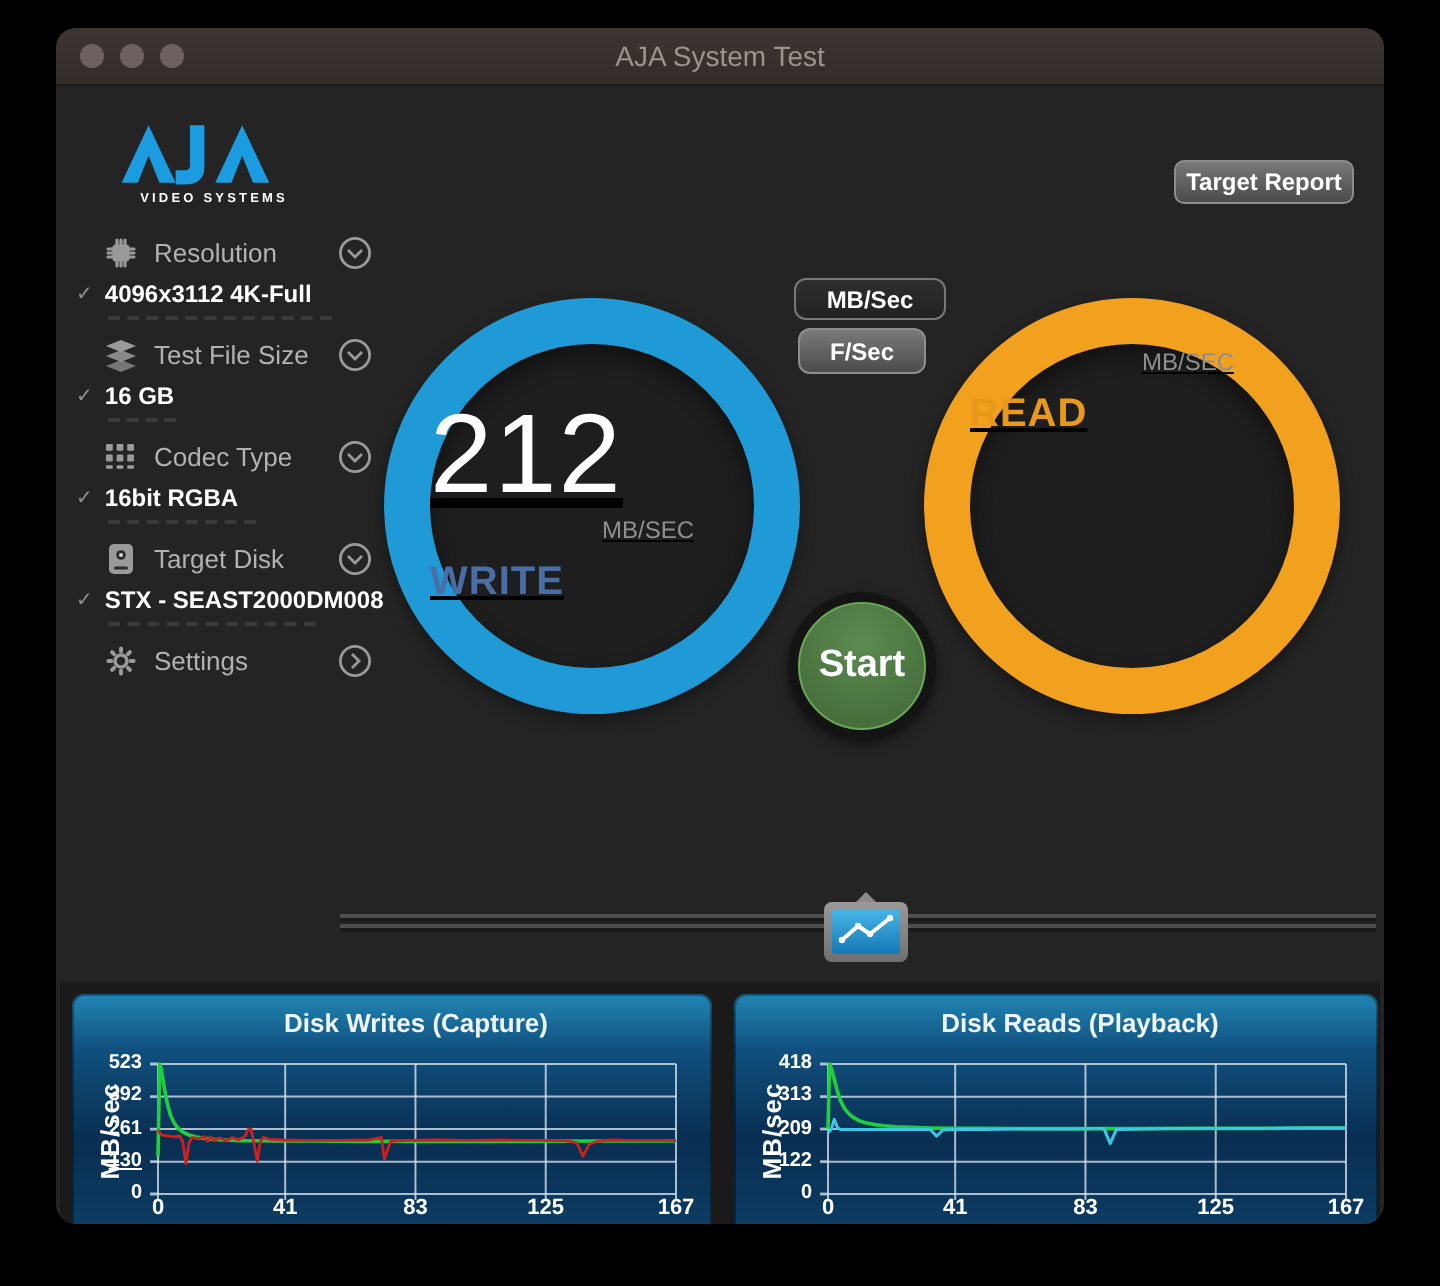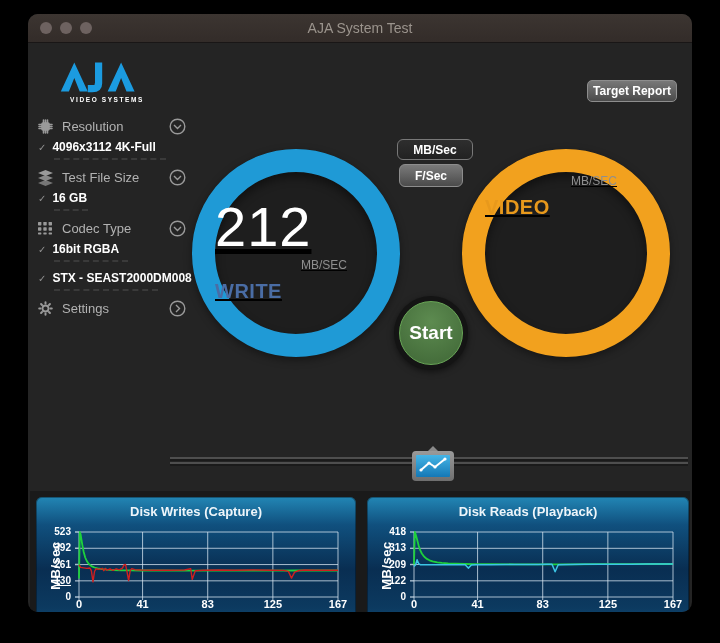--- a/index.html
+++ b/index.html
@@ -28,7 +28,7 @@
   #btn-sr{left:559px;top:37px;width:88px;}
   
   .sidebar{position:absolute;left:0;top:72px;width:168px;}
-  .side-row{display:flex;align-items:center;height:22px;padding:0 8px 0 8px;margin-bottom:0;}
+  .side-row{display:flex;align-items:center;height:22px;padding:0 8px 0 23px;margin-bottom:0;}
   .side-row .sicon{width:18px;height:18px;margin-right:8px;flex:none;display:flex;align-items:center;justify-content:center;}
   .side-row .slabel{color:#b2b2b2;font-size:13px;flex:1;}
   .side-row .chev{flex:none;margin-right:2px;}

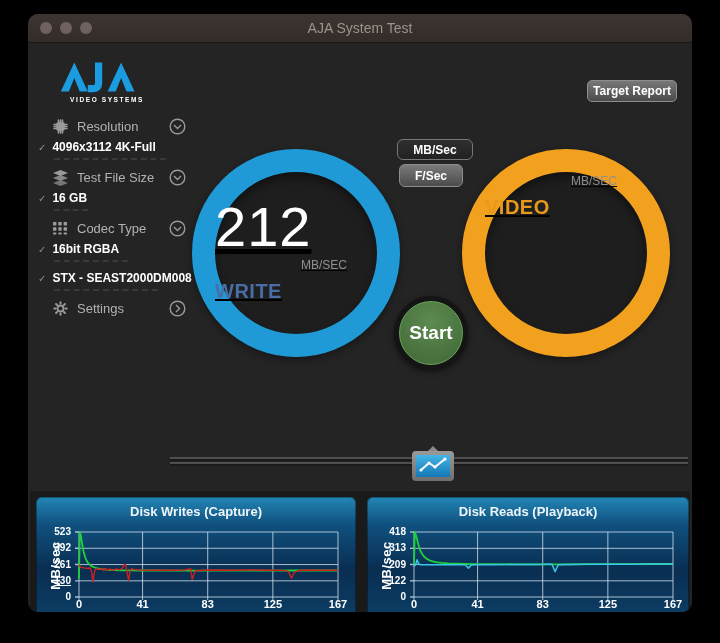--- a/index.html
+++ b/index.html
@@ -243,7 +243,7 @@
     </div>
     <div class="gauge" id="gauge-read">
       <div class="gunit">MB/SEC</div>
-      <div class="glabel">VIDEO</div>
+      <div class="glabel">READ</div>
     </div>
 
     <div class="start-outer">

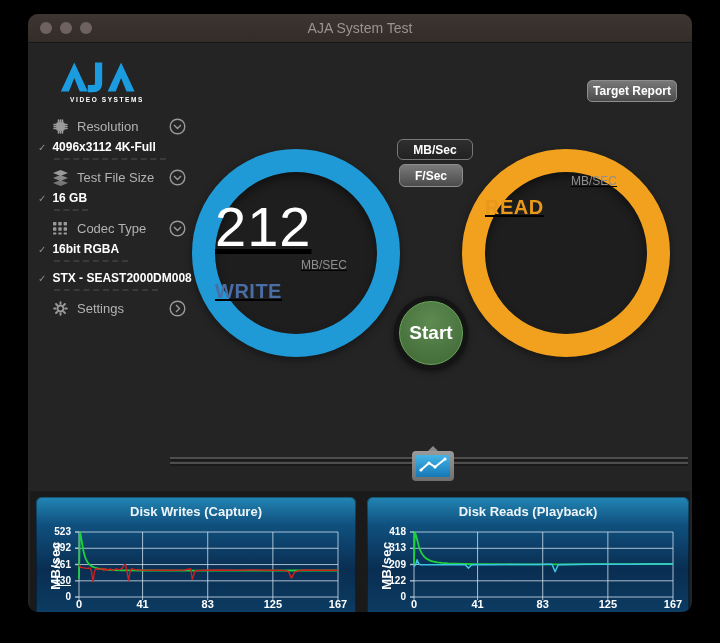--- a/index.html
+++ b/index.html
@@ -205,6 +205,23 @@
       </div>
 
       <div class="sgroup">
+        <div class="side-row">
+          <span class="sicon">
+            <svg width="15" height="17" viewBox="0 0 15 17">
+              <rect x="1.5" y="1" width="12" height="15" rx="2.5" fill="#9a9a9a"></rect>
+              <circle cx="7.5" cy="6.5" r="2.4" fill="#2a2a2a"></circle>
+                <circle cx="7.5" cy="6.5" r="1" fill="#d8d8d8"></circle>
+              <rect x="4" y="12.2" width="7" height="1.6" rx=".8" fill="#2a2a2a"></rect>
+            </svg>
+          </span>
+          <span class="slabel">Target Disk</span>
+          <span class="chev">
+            <svg width="17" height="17" viewBox="0 0 17 17" fill="none" stroke="#9a9a9a" stroke-width="1.4">
+                <circle cx="8.5" cy="8.5" r="7.3"></circle>
+                <path d="M5 7 l3.5 3.5 L12 7"></path>
+              </svg>
+          </span>
+        </div>
         <div class="side-val">
           <span class="check">✓</span>
           <span class="vtext">STX - SEAST2000DM008</span>

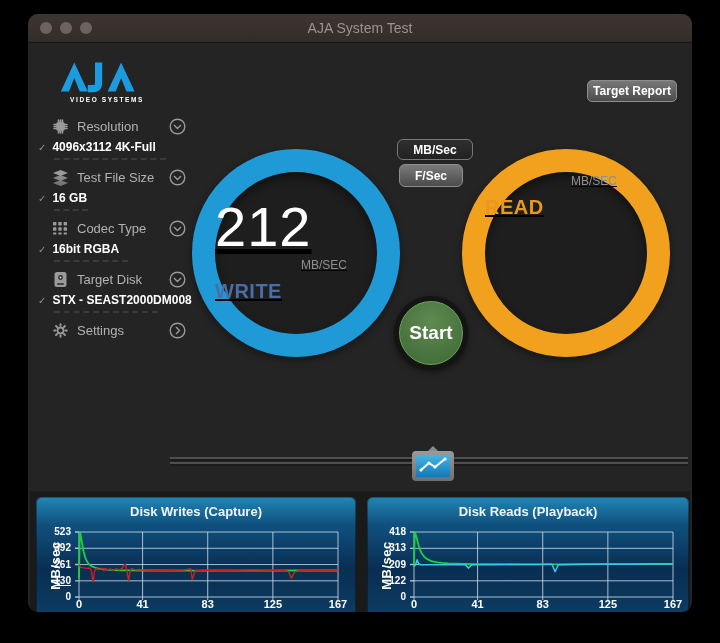--- a/index.html
+++ b/index.html
@@ -79,7 +79,7 @@
   #panel-writes{left:6px;width:320px;}
   #panel-reads{left:337px;width:322px;}
   .chart-title{position:absolute;top:7px;left:0;width:100%;text-align:center;color:#eef5fa;
-    font-size:13px;font-weight:600;}
+    font-size:13px;font-weight:600;padding-left:12px;}
   .chart-ylabel{position:absolute;left:-11px;top:61px;width:60px;text-align:center;color:#fff;
     font-size:13px;font-weight:bold;transform:rotate(-90deg);letter-spacing:.5px;}
   .plot{position:absolute;top:35px;width:259px;height:65px;}

